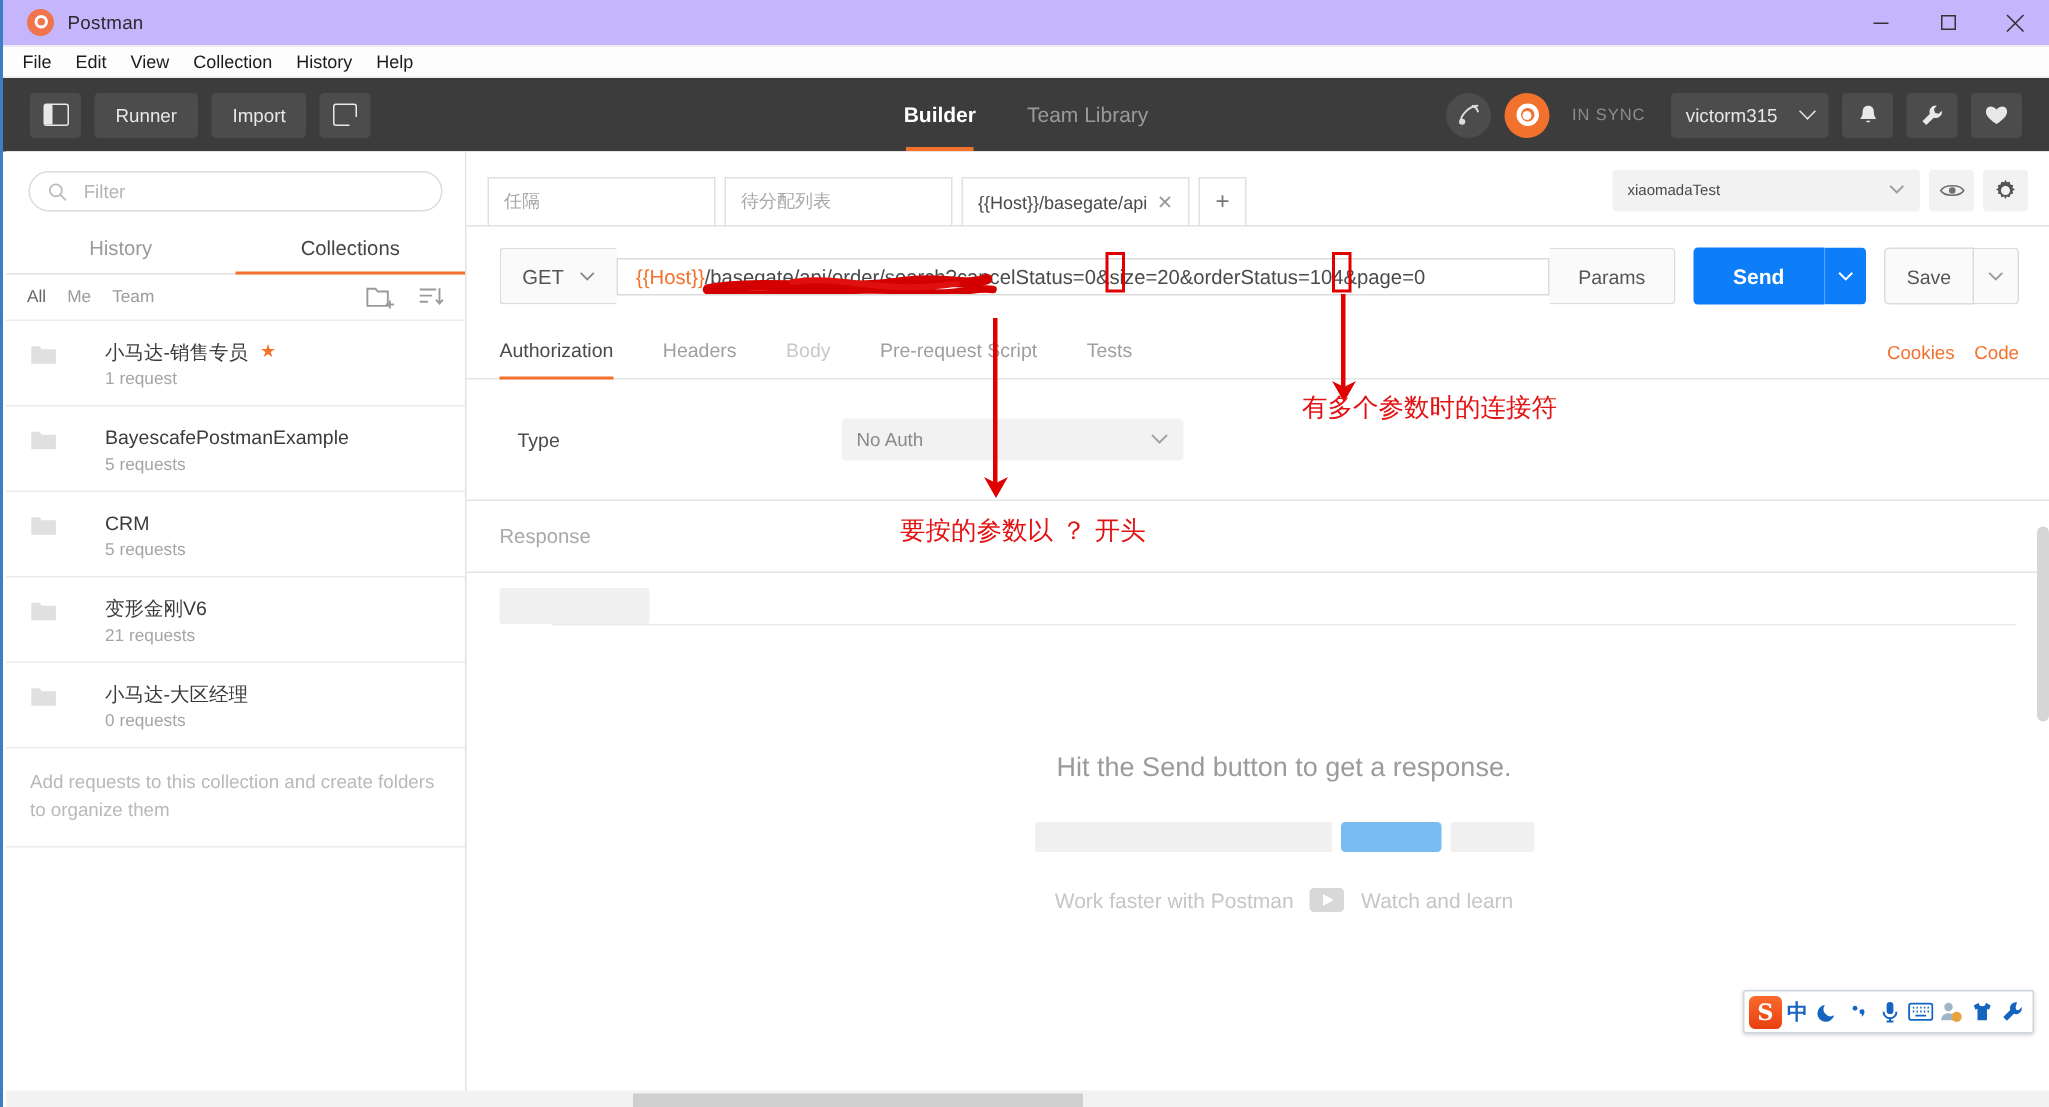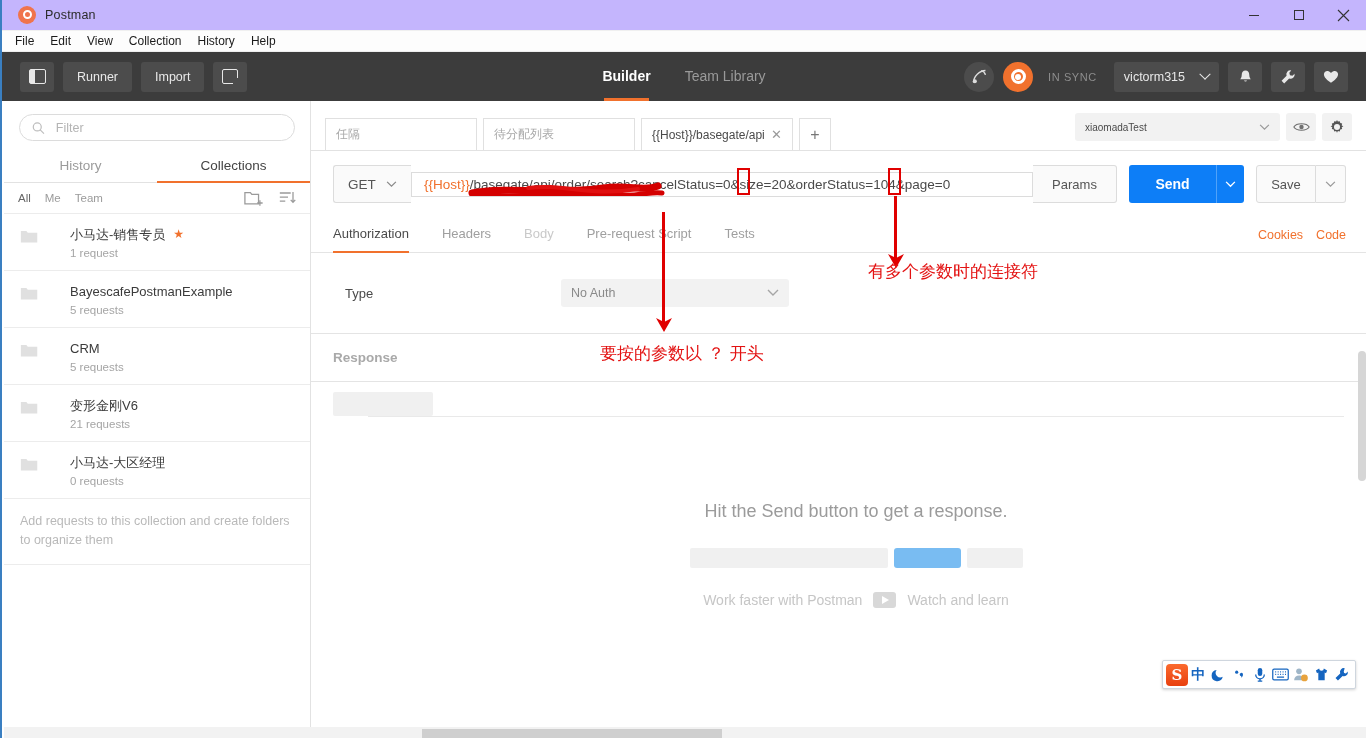--- a/index.html
+++ b/index.html
@@ -158,7 +158,7 @@
   .authsel .chev2{margin-left:auto;color:#a5a5a5;}
 
   .resprow{ display:flex;align-items:center;padding:16px 0 16px 22px;border-bottom:1px solid #e4e4e4;}
-  .resplabel{font-size:13.5px;color:#a9a9a9;font-weight:bold;}
+  .resplabel{font-size:13.5px;color:#a9a9a9;}
   .respbar{ padding:10px 0 0 22px; }
   .respblock{ width:100px;height:24px;background:#f0f0f0;border-radius:2px;}
 

